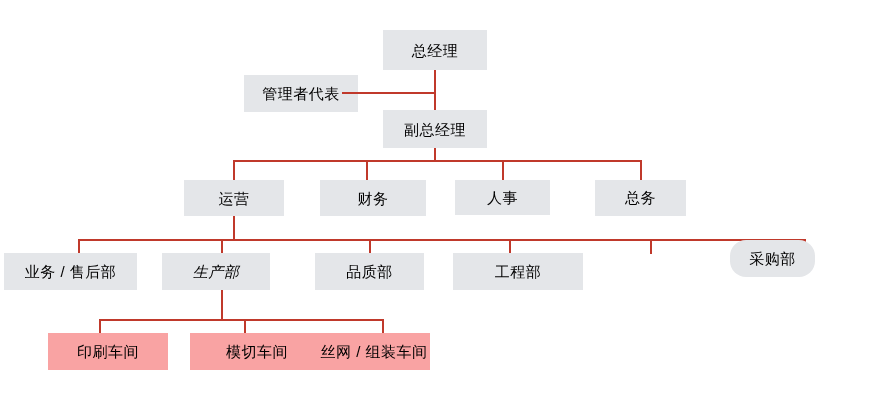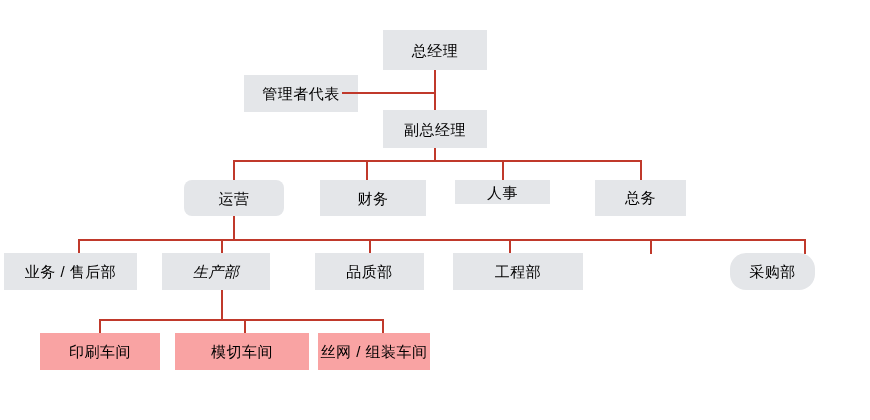--- a/index.html
+++ b/index.html
@@ -68,7 +68,7 @@
   <div class="conn v" style="left:502px; top:160px; height:20px;"></div>
   <div class="conn v" style="left:640px; top:160px; height:20px;"></div>
 
-  <div class="node gray" style="left:184px; top:180px; width:100px; height:36px;border-radius:8px;">运营</div>
+  <div class="node gray" style="left:184px; top:180px; width:100px; height:36px;">运营</div>
   <div class="node gray" style="left:320px; top:180px; width:106px; height:36px;">财务</div>
   <div class="node gray" style="left:455px; top:180px; width:95px; height:24px;">人事</div>
   <div class="node gray" style="left:595px; top:180px; width:91px; height:36px;font-family:Liberation Serif, serif;">总务</div>

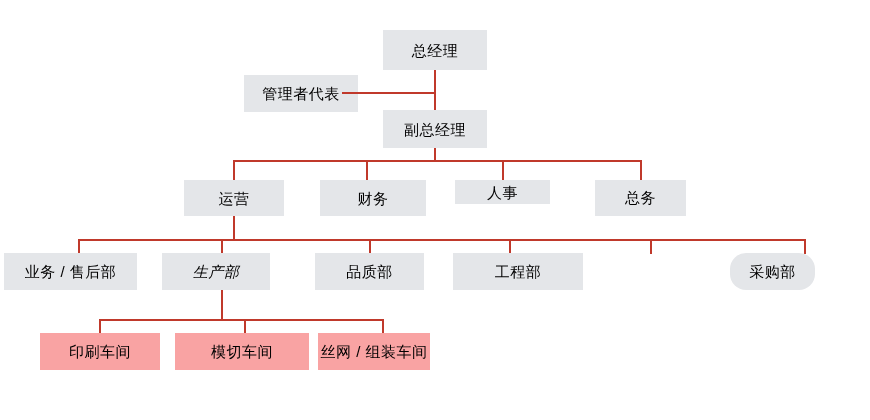--- a/index.html
+++ b/index.html
@@ -70,7 +70,7 @@
 
   <div class="node gray" style="left:184px; top:180px; width:100px; height:36px;">运营</div>
   <div class="node gray" style="left:320px; top:180px; width:106px; height:36px;">财务</div>
-  <div class="node gray" style="left:455px; top:180px; width:95px; height:24px;">人事</div>
+  <div class="node gray" style="left:455px; top:180px; width:95px; height:35px;">人事</div>
   <div class="node gray" style="left:595px; top:180px; width:91px; height:36px;font-family:Liberation Serif, serif;">总务</div>
 
   <div class="conn v" style="left:233px; top:216px; height:25px;"></div>

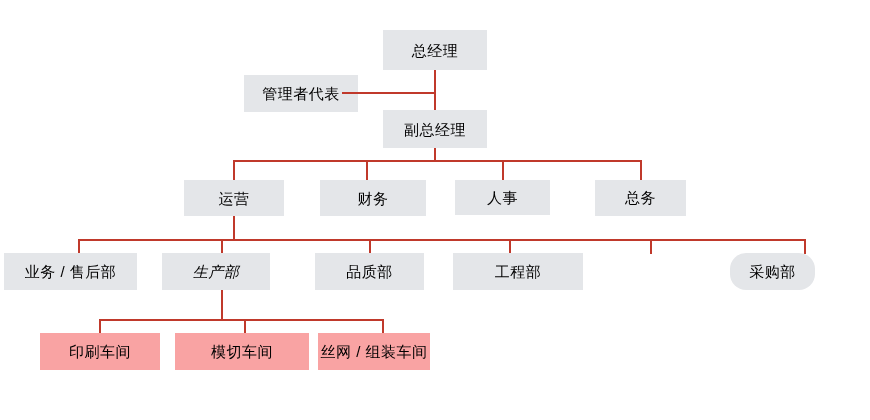--- a/index.html
+++ b/index.html
@@ -86,7 +86,7 @@
   <div class="node gray" style="left:162px; top:253px; width:108px; height:37px;font-style:italic;">生产部</div>
   <div class="node gray" style="left:315px; top:253px; width:109px; height:37px;">品质部</div>
   <div class="node gray" style="left:453px; top:253px; width:130px; height:37px;">工程部</div>
-  <div class="node gray" style="left:730px; top:253px; width:85px; height:37px;border-radius:16px;">采购部</div>
+  <div class="node gray" style="left:730px; top:240px; width:85px; height:37px;border-radius:16px;">采购部</div>
 
   <div class="conn v" style="left:221px; top:290px; height:30px;"></div>
   <div class="conn h" style="left:99px; top:319px; width:284px;"></div>

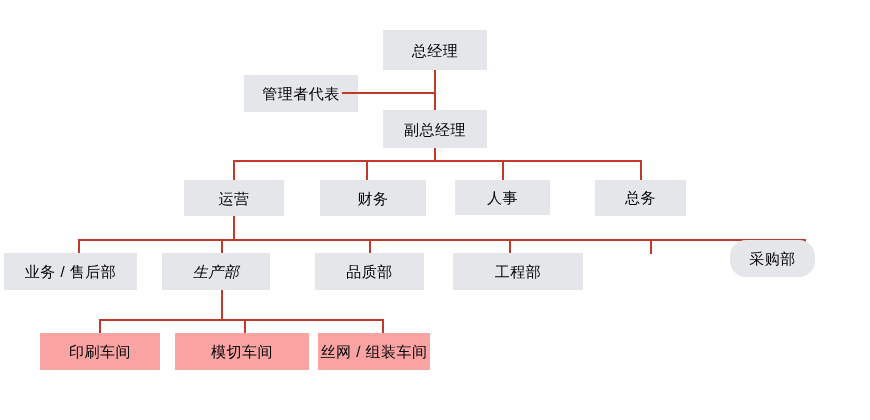--- a/index.html
+++ b/index.html
@@ -94,7 +94,7 @@
   <div class="conn v" style="left:244px; top:319px; height:15px;"></div>
   <div class="conn v" style="left:382px; top:319px; height:15px;"></div>
 
-  <div class="node red" style="left:40px; top:333px; width:120px; height:37px;">印刷车间</div>
+  <div class="node red" style="left:48px; top:333px; width:120px; height:37px;">印刷车间</div>
   <div class="node red" style="left:175px; top:333px; width:134px; height:37px;">模切车间</div>
   <div class="node red" style="left:318px; top:333px; width:112px; height:37px;">丝网 / 组装车间</div>
 

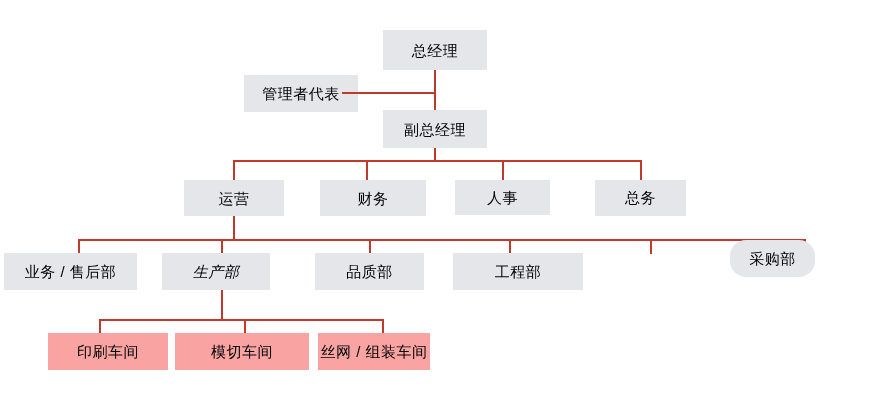--- a/index.html
+++ b/index.html
@@ -95,7 +95,7 @@
   <div class="conn v" style="left:382px; top:319px; height:15px;"></div>
 
   <div class="node red" style="left:48px; top:333px; width:120px; height:37px;">印刷车间</div>
-  <div class="node red" style="left:175px; top:333px; width:134px; height:37px;">模切车间</div>
+  <div class="node red" style="left:190px; top:333px; width:134px; height:37px;">模切车间</div>
   <div class="node red" style="left:318px; top:333px; width:112px; height:37px;">丝网 / 组装车间</div>
 
 </div>

